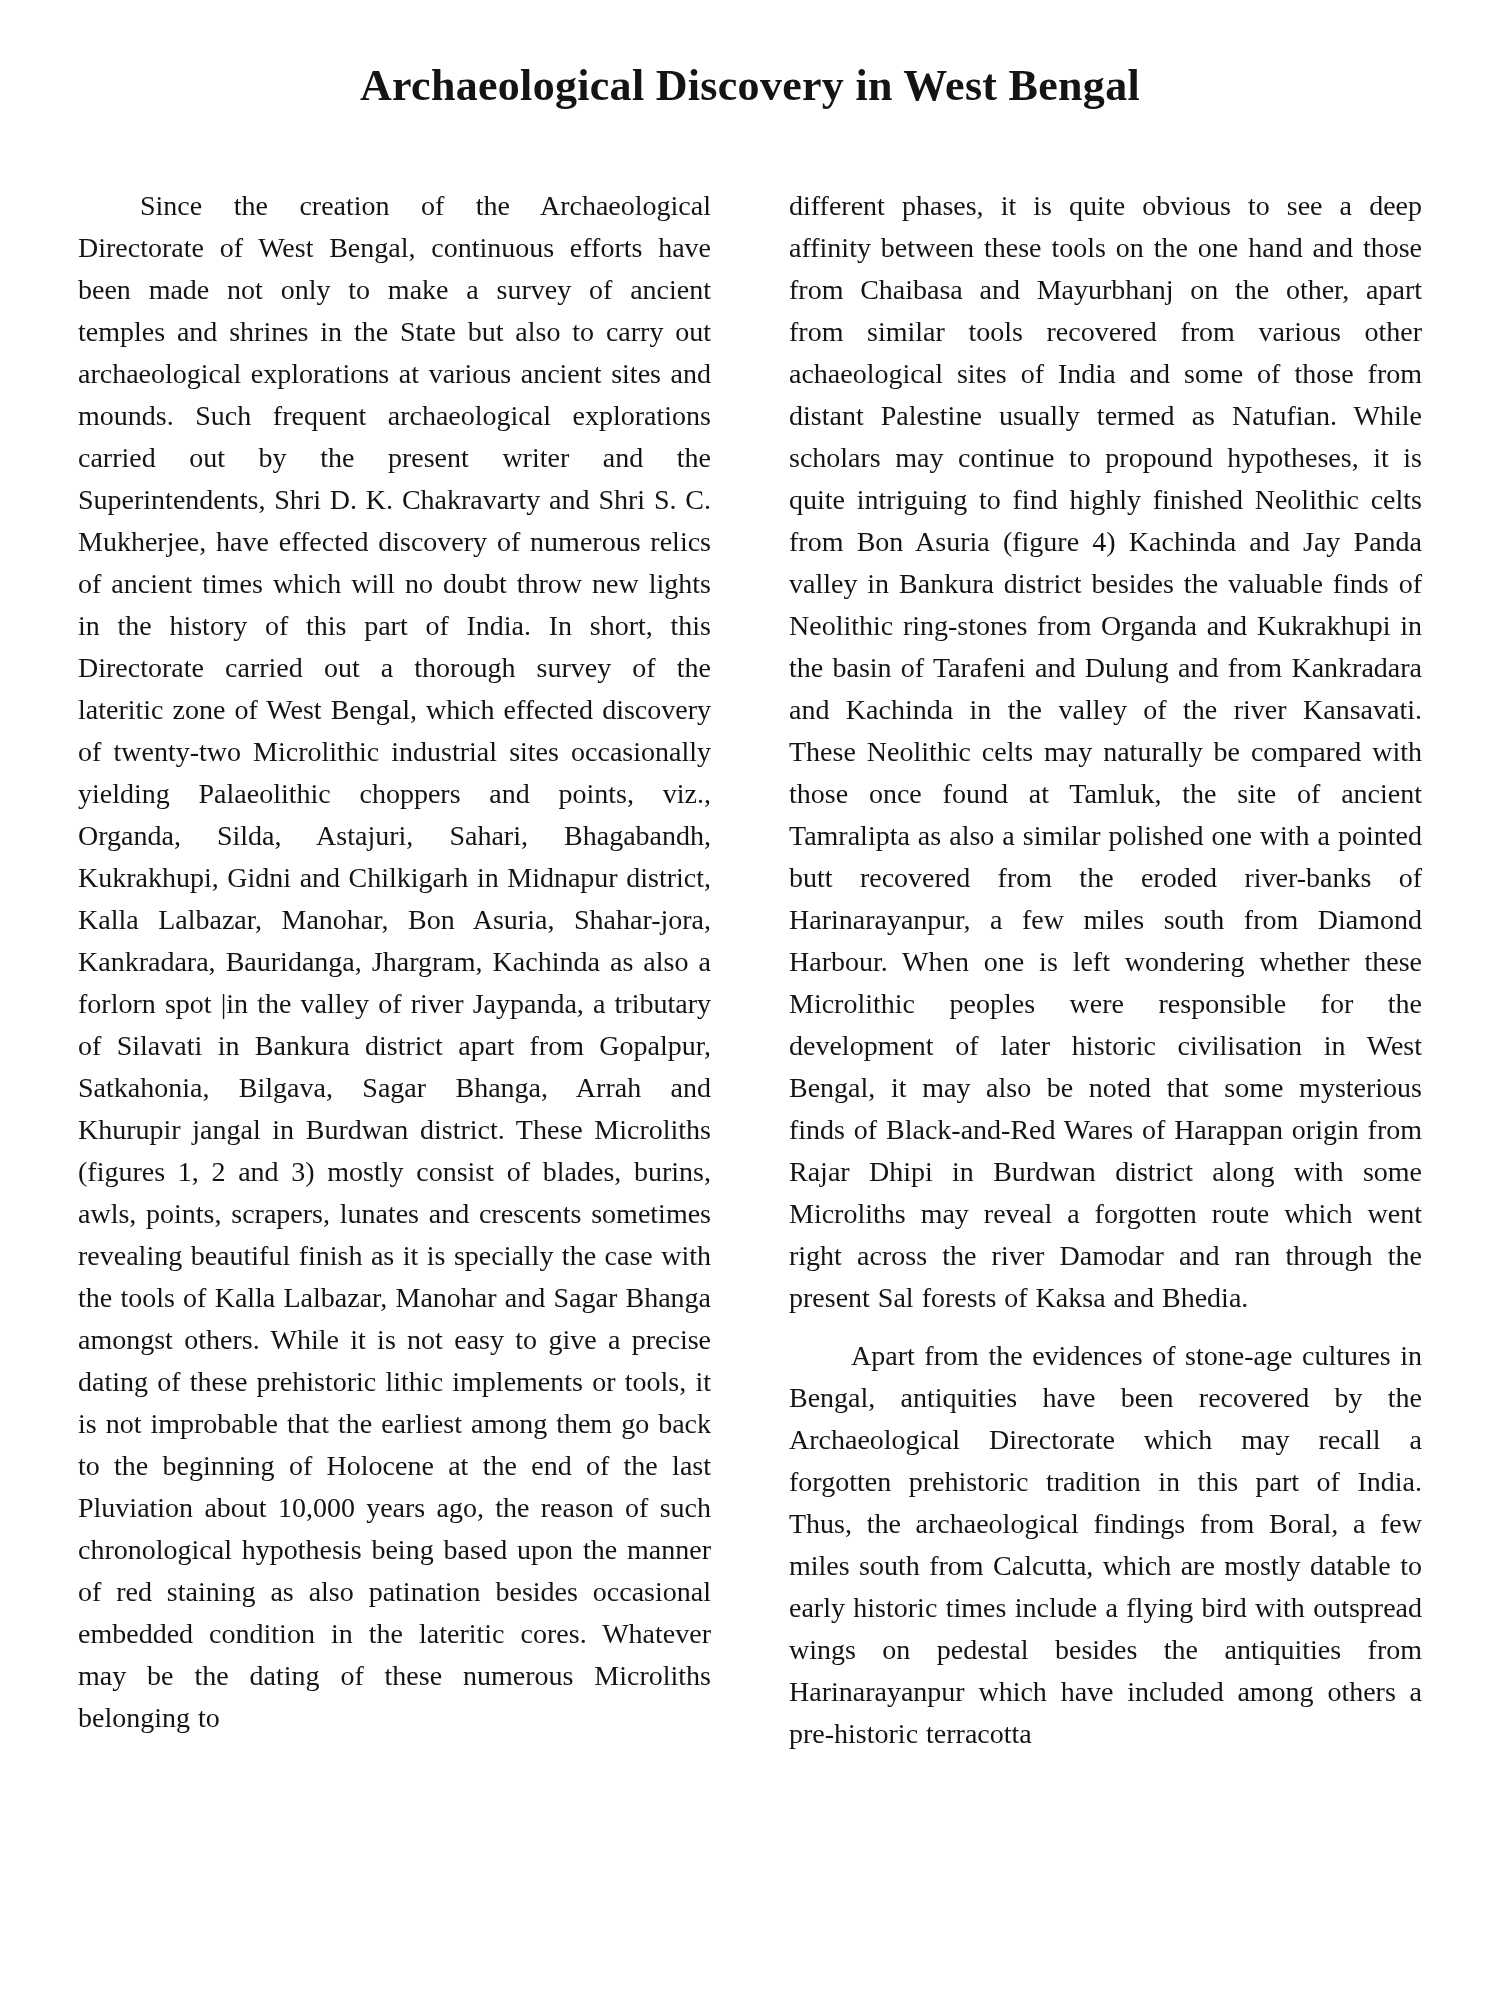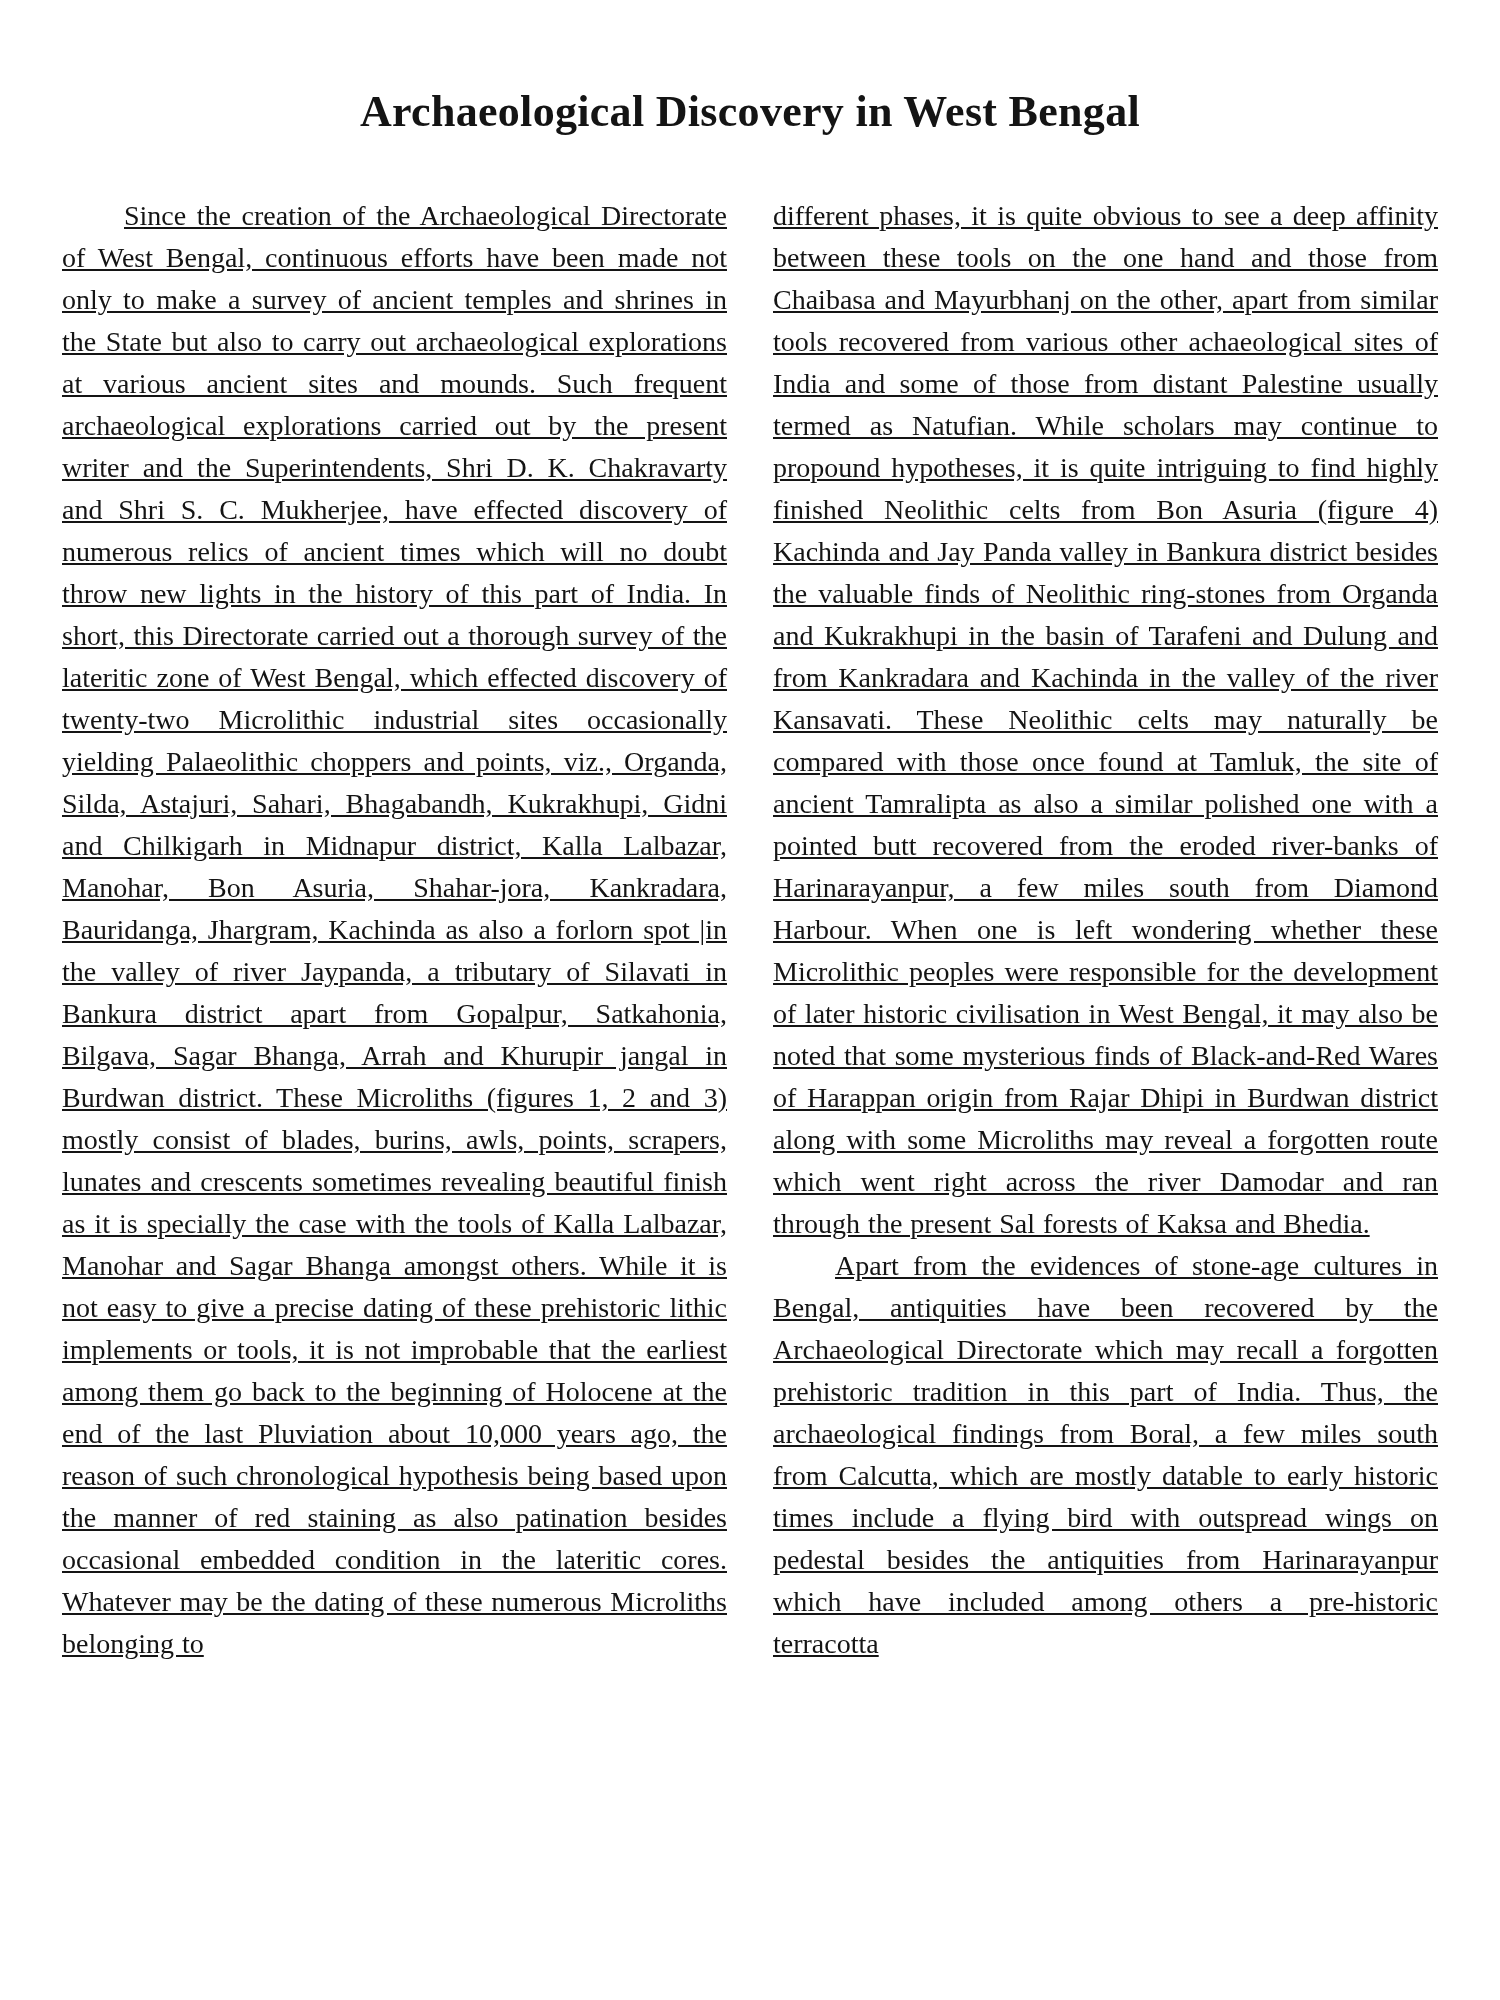--- a/index.html
+++ b/index.html
@@ -16,7 +16,7 @@
     background: #ffffff;
     color: #141414;
     font-family: "Liberation Serif", "DejaVu Serif", serif;
-    padding: 58px 62px 20px 62px;
+    padding: 32px 62px 20px 62px;
     overflow: hidden;
   }
   .title {

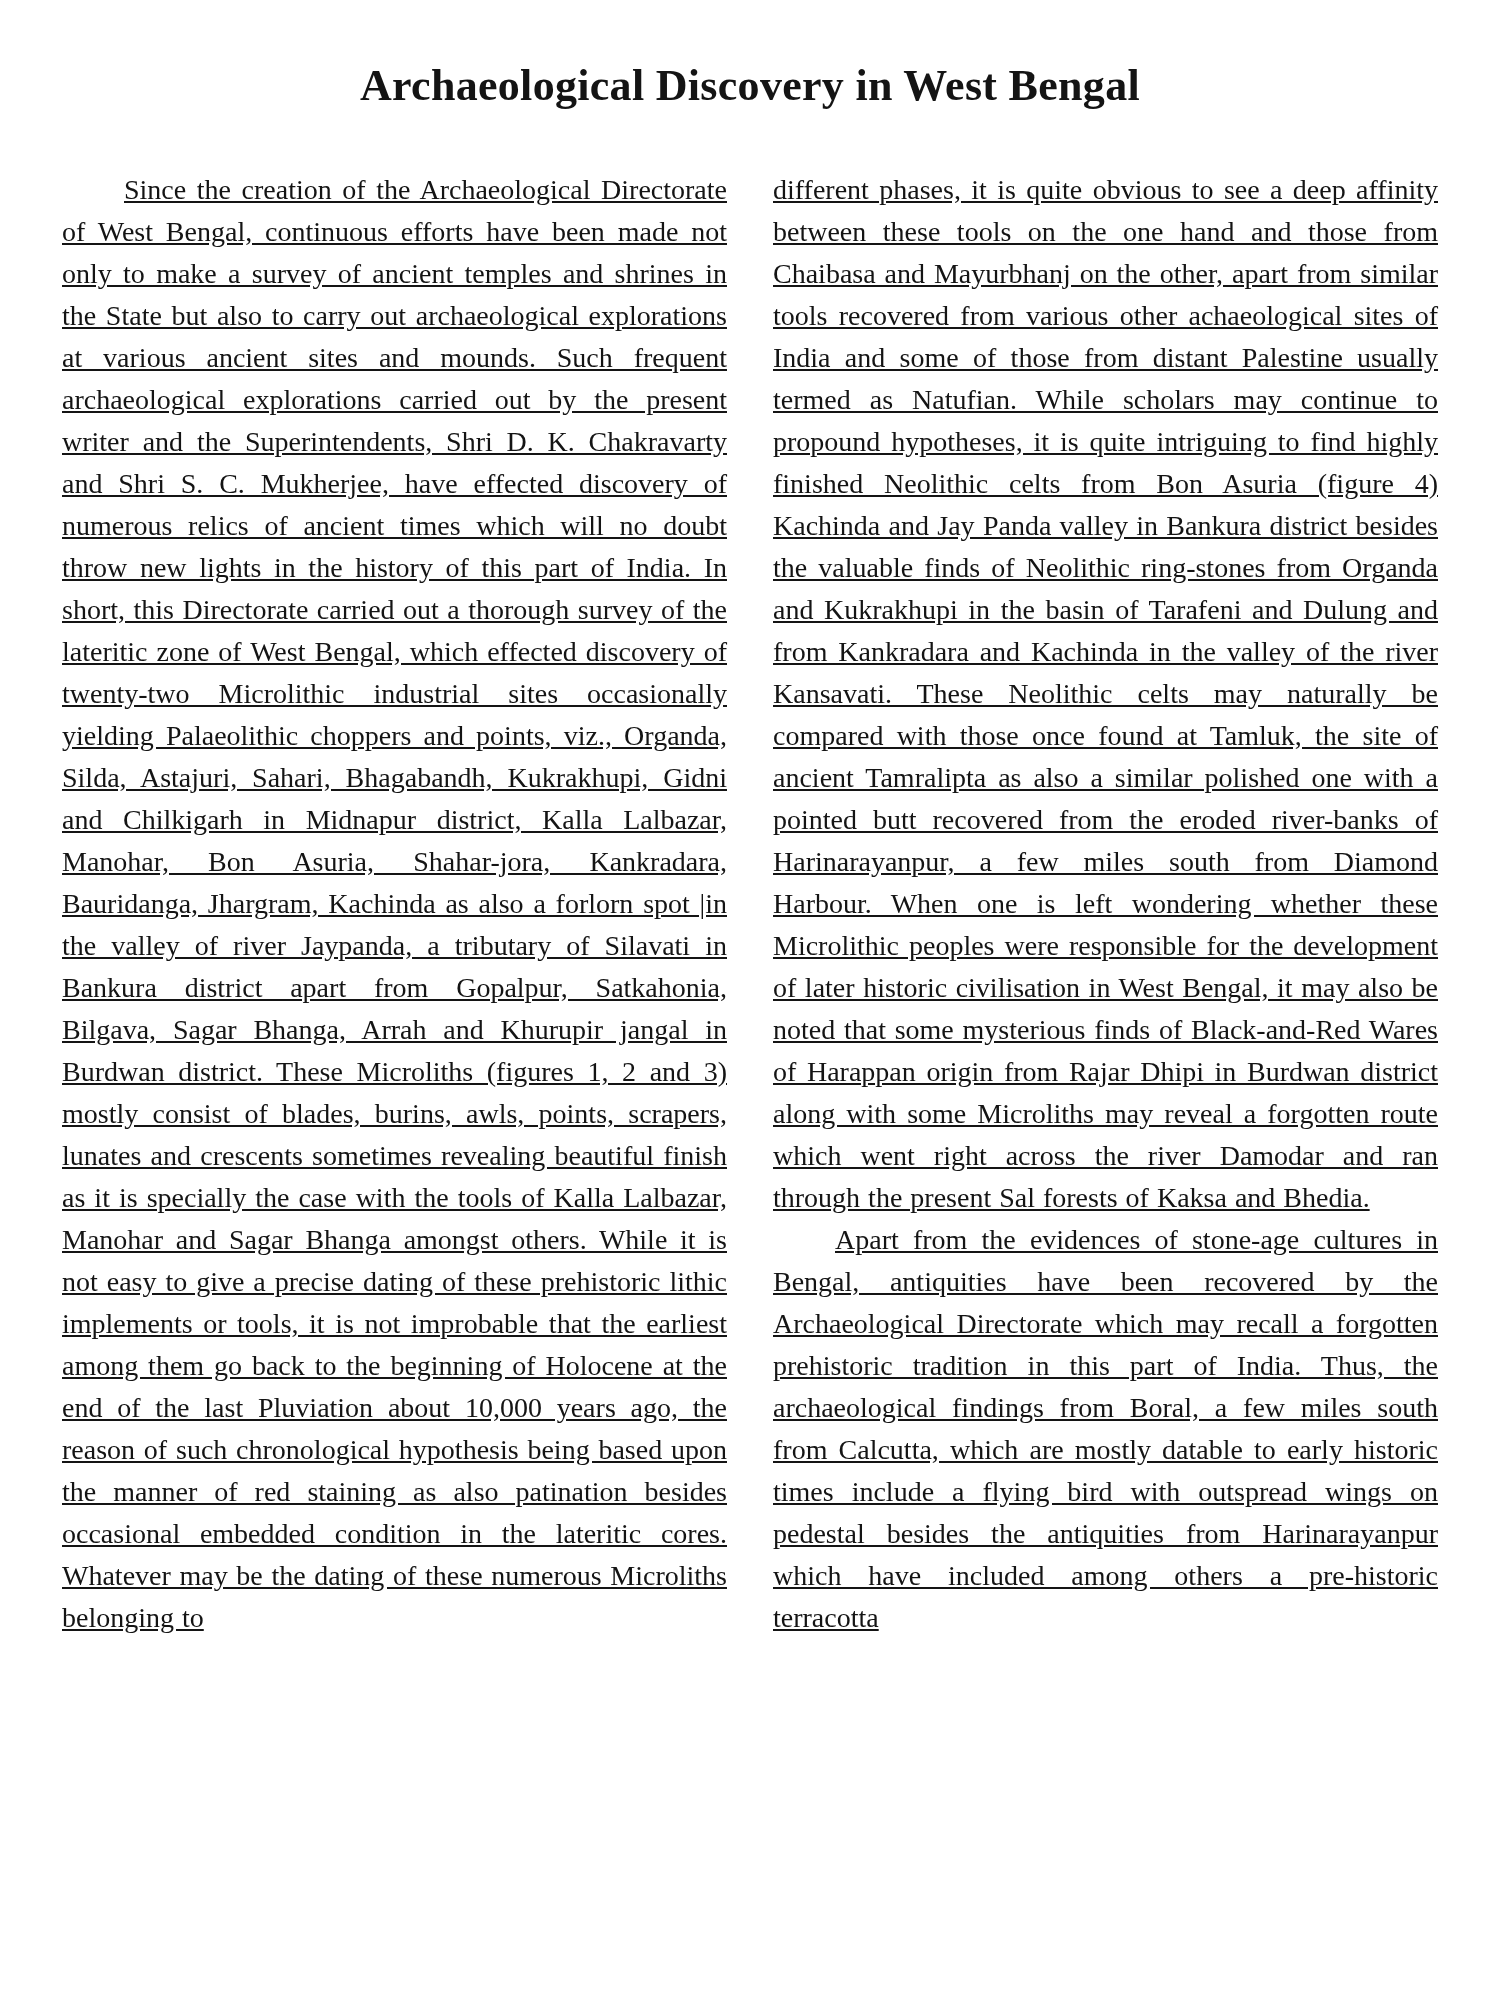--- a/index.html
+++ b/index.html
@@ -38,9 +38,8 @@
     hyphens: none;
   }
   .para {
-    margin: 0;
+    margin: 16px;
     word-spacing: 1px;
-    text-decoration: underline;
   }
   .para.indent {
     text-indent: 62px;

